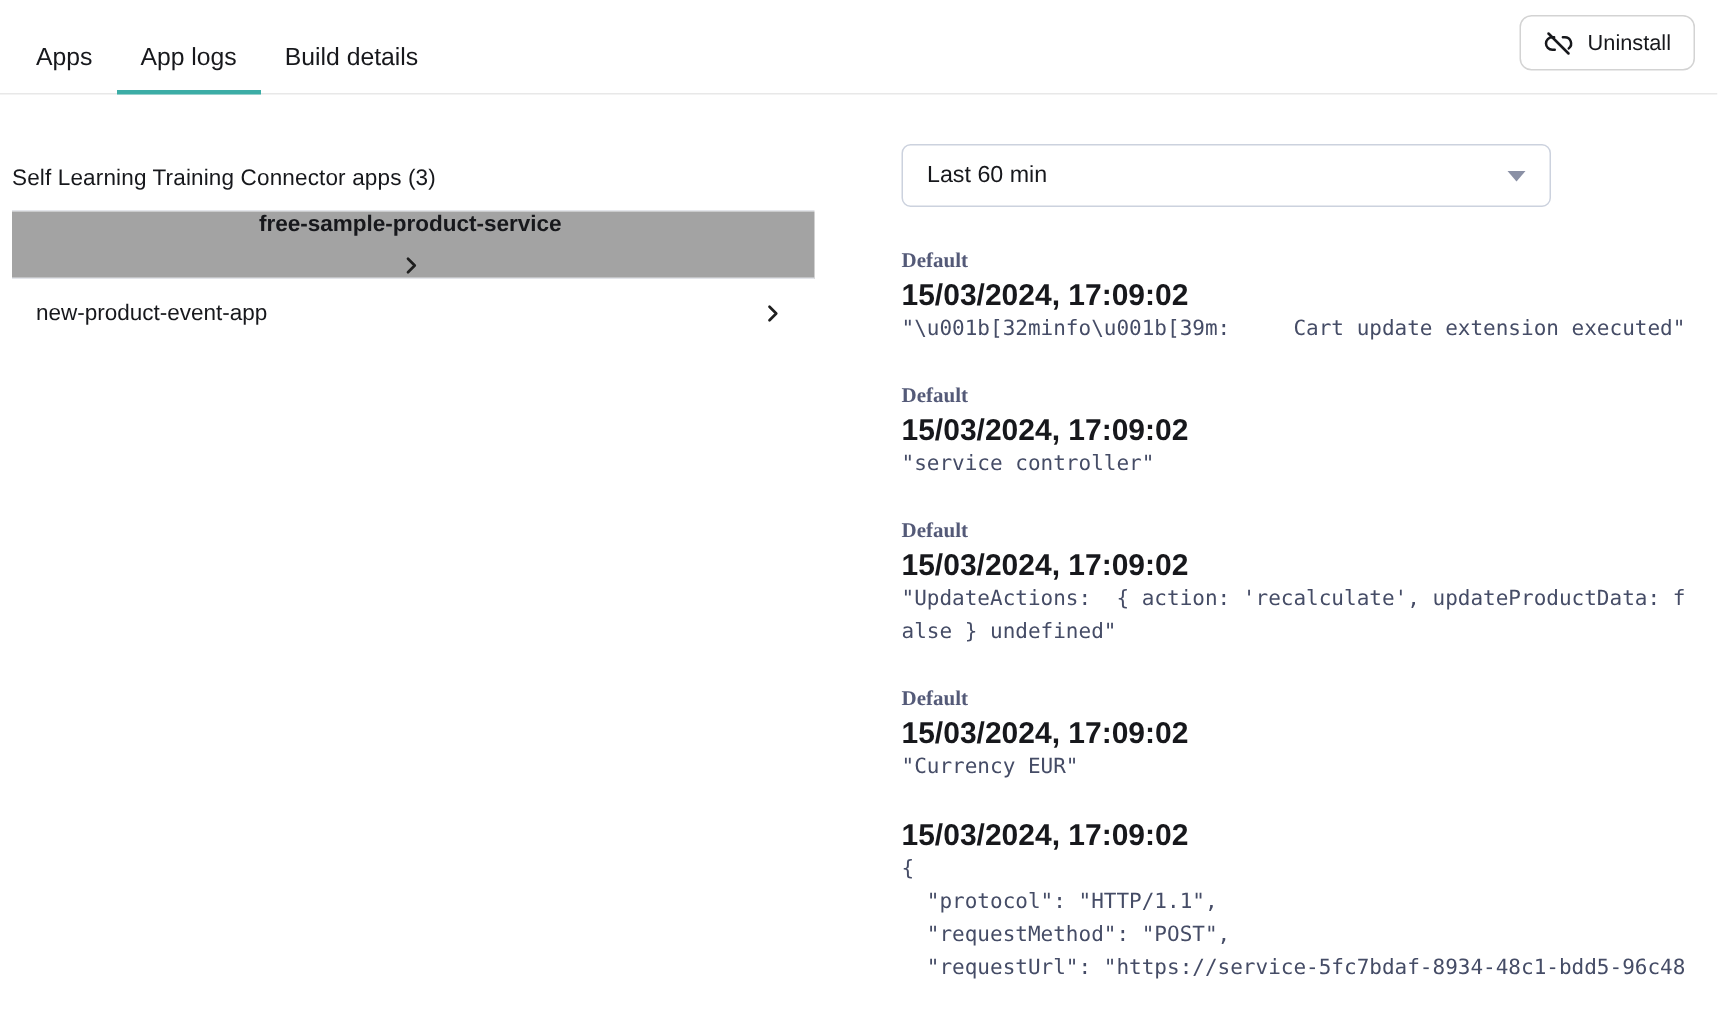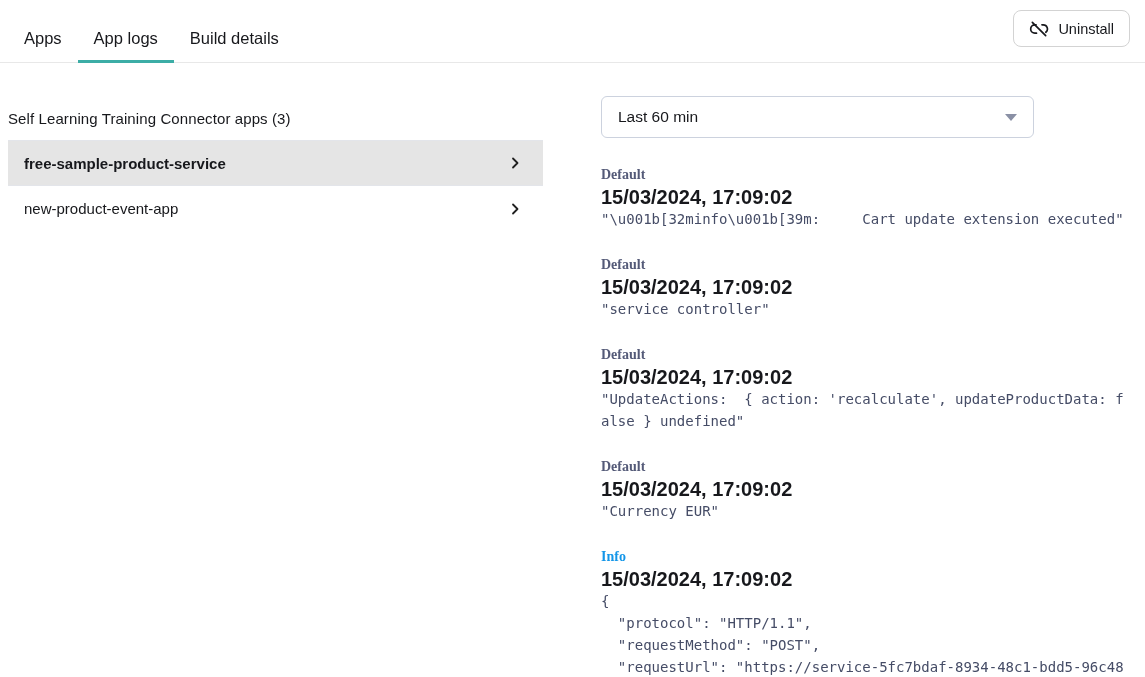--- a/index.html
+++ b/index.html
@@ -70,7 +70,7 @@
     background:#fff;
   }
   .app-row:last-child { border-bottom:none; }
-  .app-row.selected { background:#e5e5e5; }
+  .app-row.selected { background:#a3a3a3;flex-direction:column; }
   .app-row.selected .app-label { font-weight:700; }
   .chev { display:block; flex:none; }
 

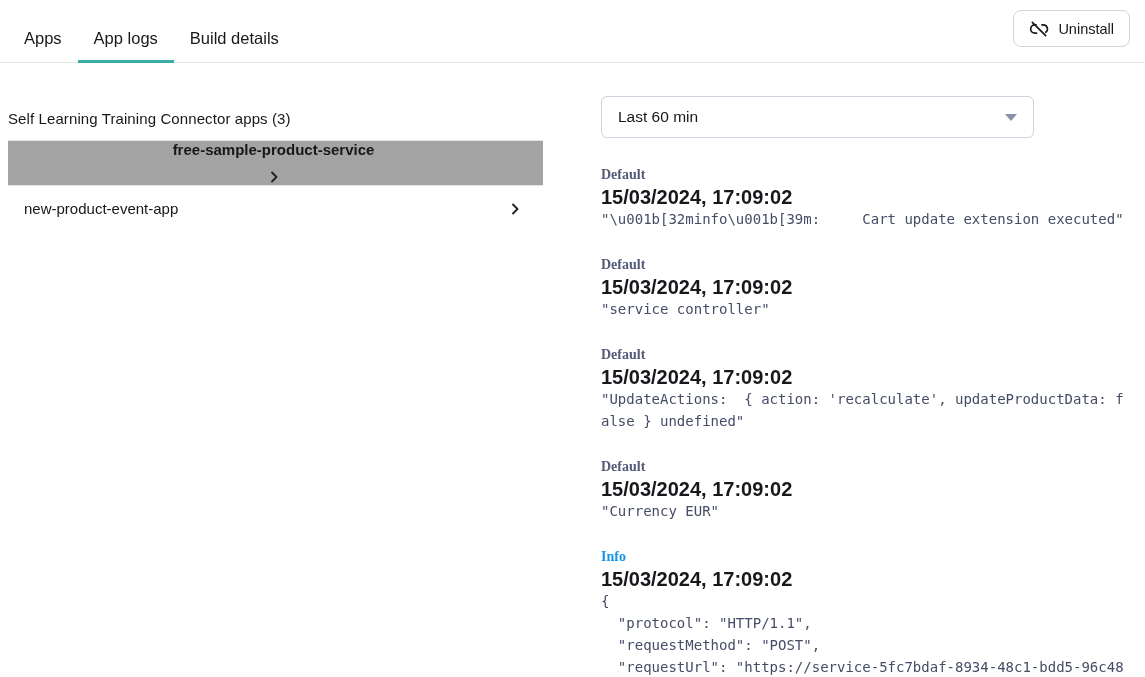--- a/index.html
+++ b/index.html
@@ -190,7 +190,6 @@
     </div>
 
     <div class="log-entry">
-      <div class="log-level info">Info</div>
       <div class="log-time">15/03/2024, 17:09:02</div>
       <div class="log-msg">{
   "protocol": "HTTP/1.1",

